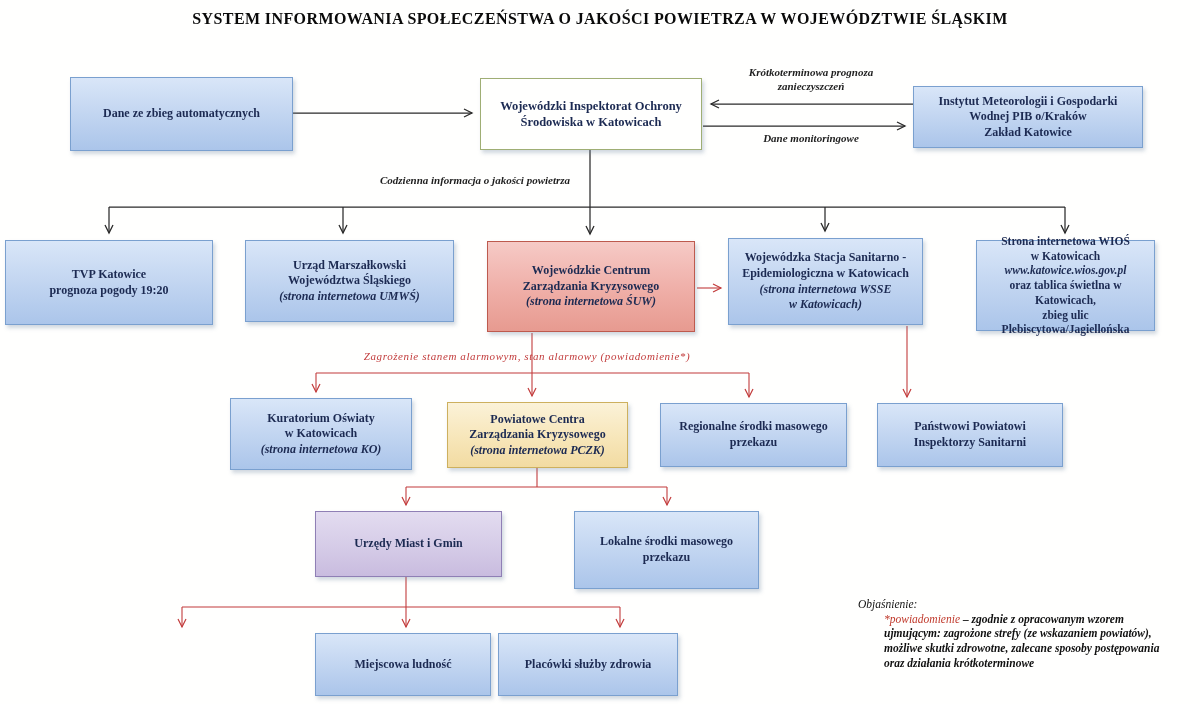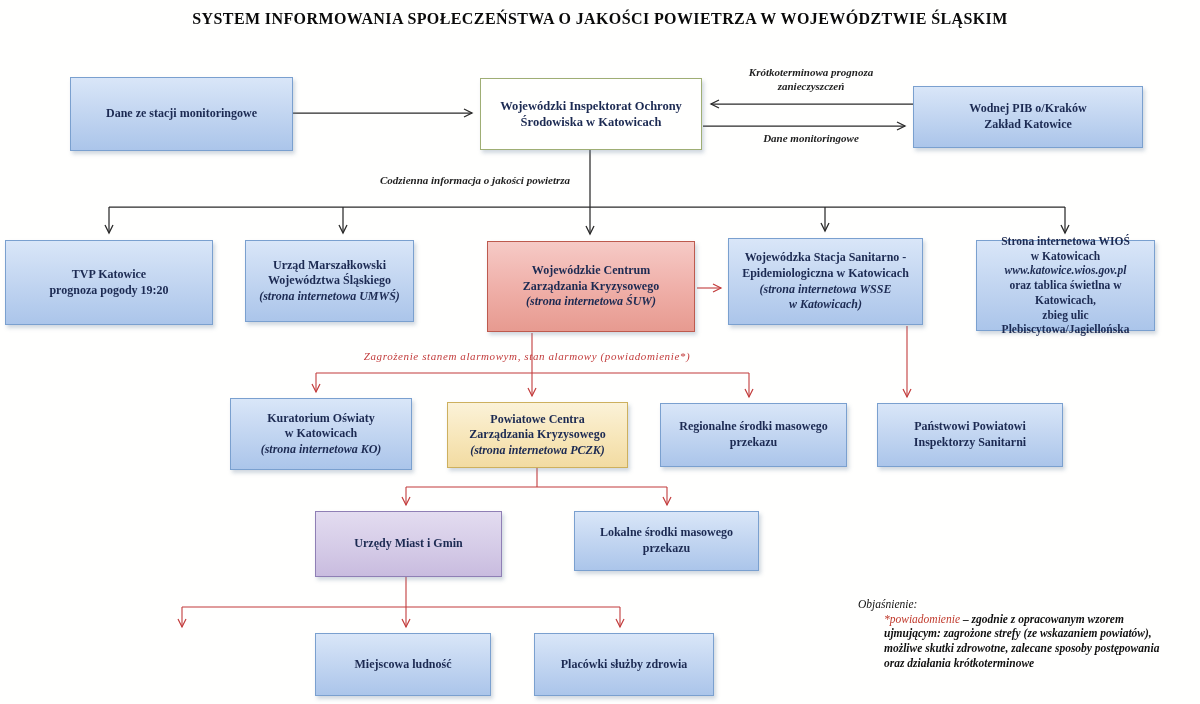--- a/index.html
+++ b/index.html
@@ -94,6 +94,7 @@
     <div class="ln">Środowiska w Katowicach</div>
   </div>
   <div class="box blue" style="left:913px;top:86px;width:230px;height:62px;">
+    <div class="ln">Instytut Meteorologii i Gospodarki</div>
     <div class="ln">Wodnej PIB o/Kraków</div>
     <div class="ln">Zakład Katowice</div>
   </div>

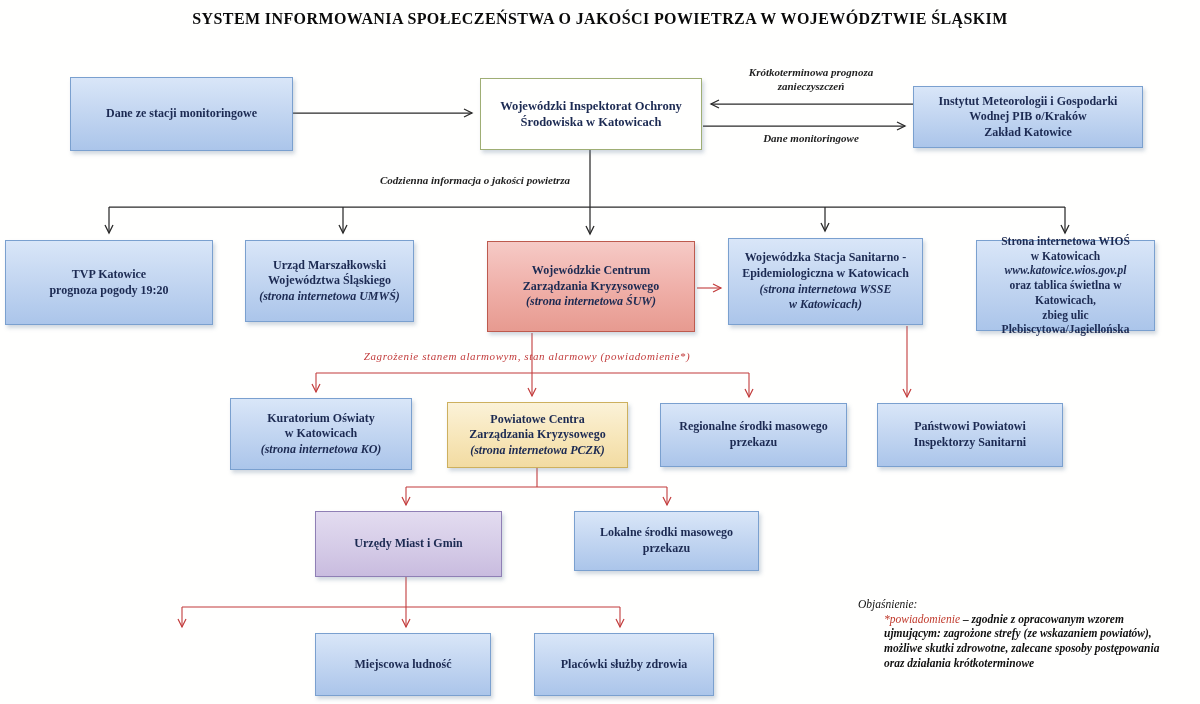--- a/index.html
+++ b/index.html
@@ -87,7 +87,7 @@
   <div class="elabel red" style="left:325px;top:350px;width:404px;">Zagrożenie stanem alarmowym, stan alarmowy (powiadomienie*)</div>
 
   <div class="box blue" style="left:70px;top:77px;width:223px;height:74px;">
-    <div class="ln">Dane ze stacji monitoringowe</div>
+    <div class="ln">Dane ze zbieg automatycznych</div>
   </div>
   <div class="box green" style="left:480px;top:78px;width:222px;height:72px;font-size:12.5px;">
     <div class="ln">Wojewódzki Inspektorat Ochrony</div>

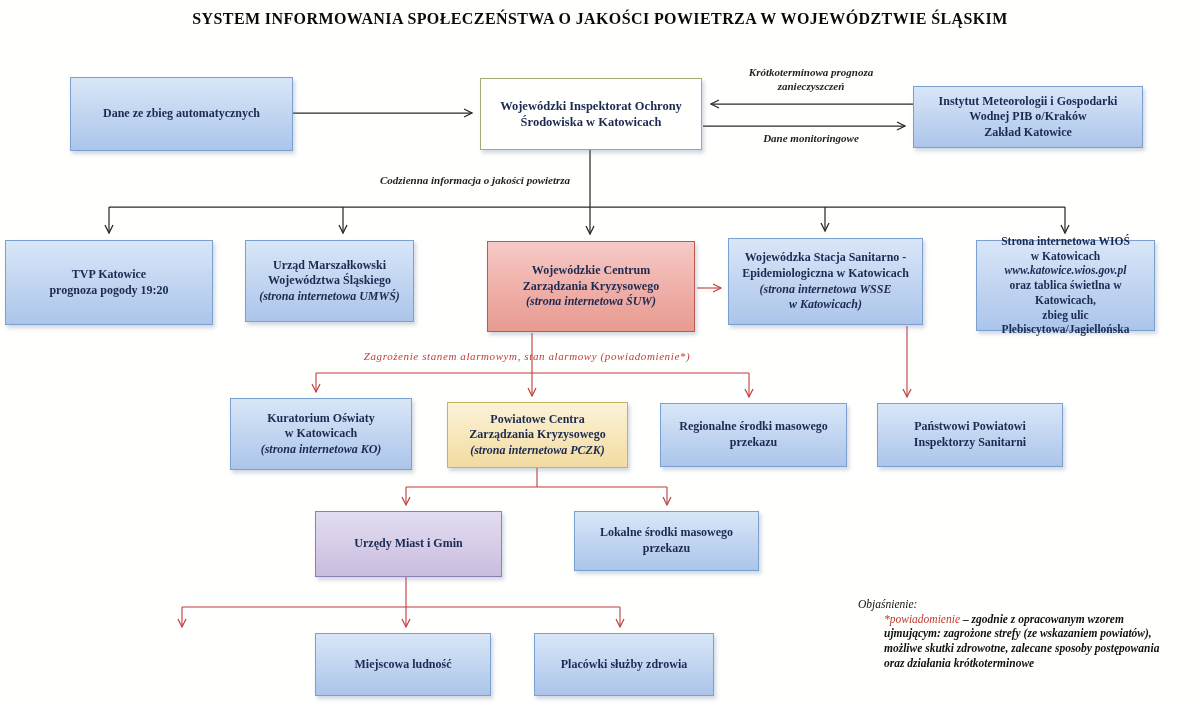--- a/index.html
+++ b/index.html
@@ -103,7 +103,7 @@
     <div class="ln">TVP Katowice</div>
     <div class="ln">prognoza pogody 19:20</div>
   </div>
-  <div class="box blue" style="left:245px;top:240px;width:169px;height:82px;">
+  <div class="box blue" style="left:245px;top:240px;width:209px;height:82px;">
     <div class="ln">Urząd Marszałkowski</div>
     <div class="ln">Województwa Śląskiego</div>
     <div class="ln it">(strona internetowa UMWŚ)</div>

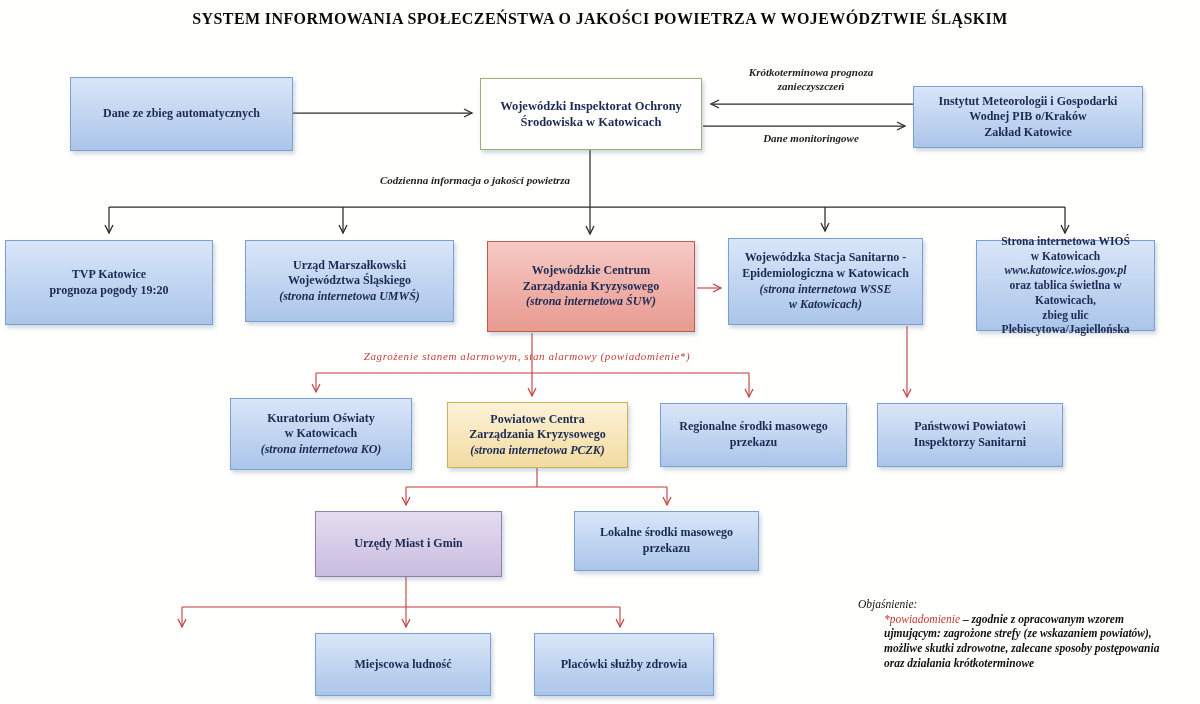--- a/index.html
+++ b/index.html
@@ -149,7 +149,7 @@
   <div class="box purple" style="left:315px;top:511px;width:187px;height:66px;">
     <div class="ln">Urzędy Miast i Gmin</div>
   </div>
-  <div class="box blue" style="left:574px;top:511px;width:185px;height:60px;">
+  <div class="box blue" style="left:574px;top:511px;width:185px;height:78px;">
     <div class="ln">Lokalne środki masowego</div>
     <div class="ln">przekazu</div>
   </div>

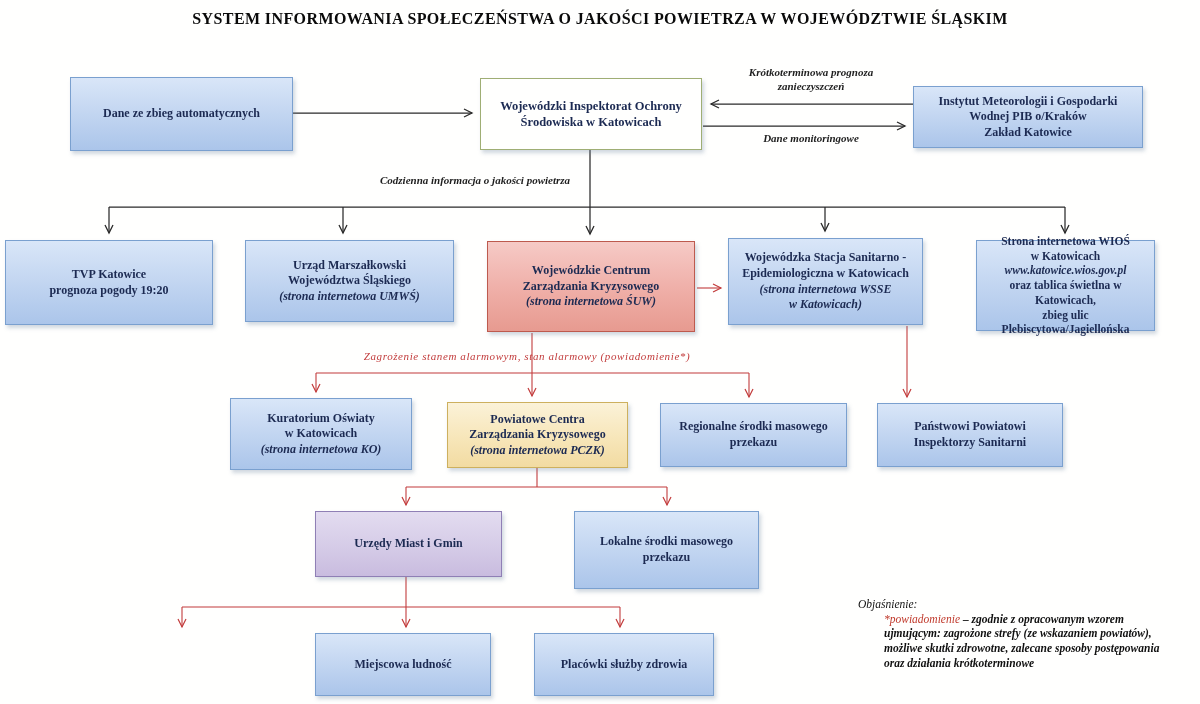--- a/index.html
+++ b/index.html
@@ -157,7 +157,7 @@
   <div class="box blue" style="left:315px;top:633px;width:176px;height:63px;">
     <div class="ln">Miejscowa ludność</div>
   </div>
-  <div class="box blue" style="left:534px;top:633px;width:180px;height:63px;">
+  <div class="box blue" style="left:498px;top:633px;width:180px;height:63px;">
     <div class="ln">Placówki służby zdrowia</div>
   </div>
 

